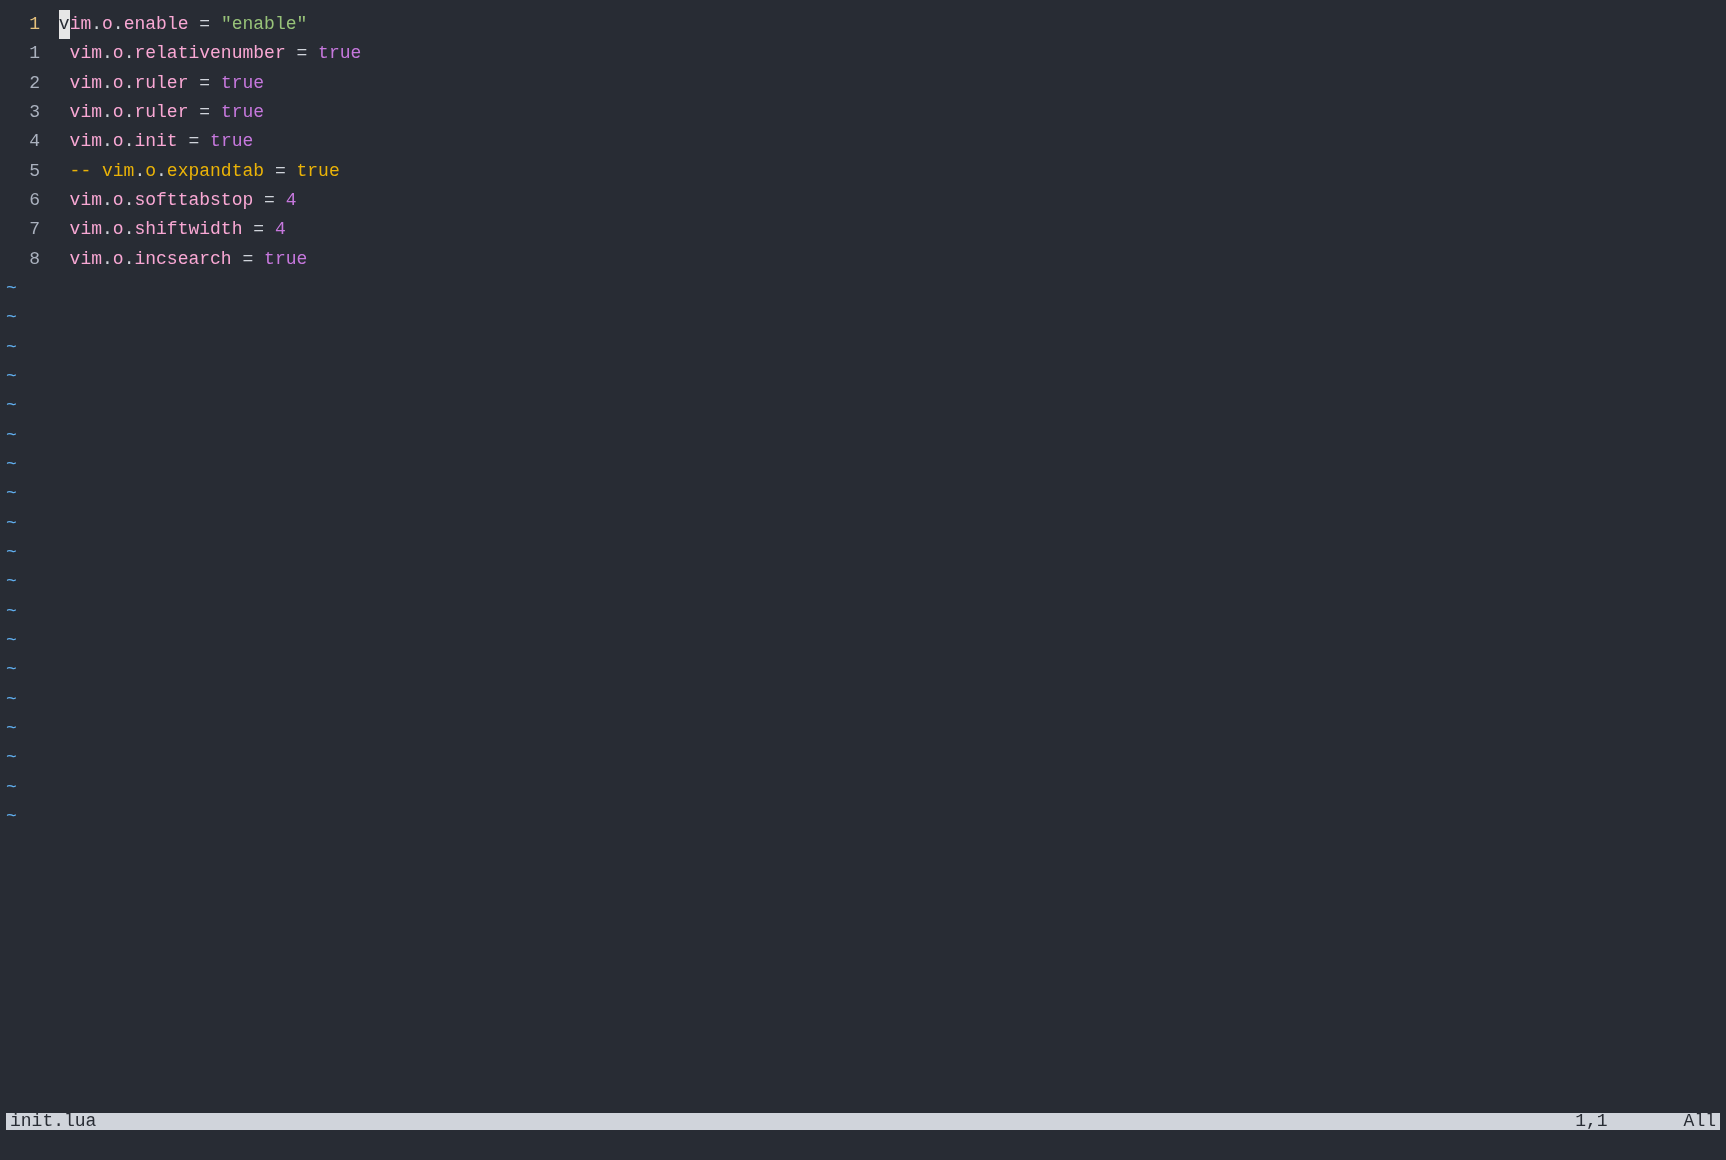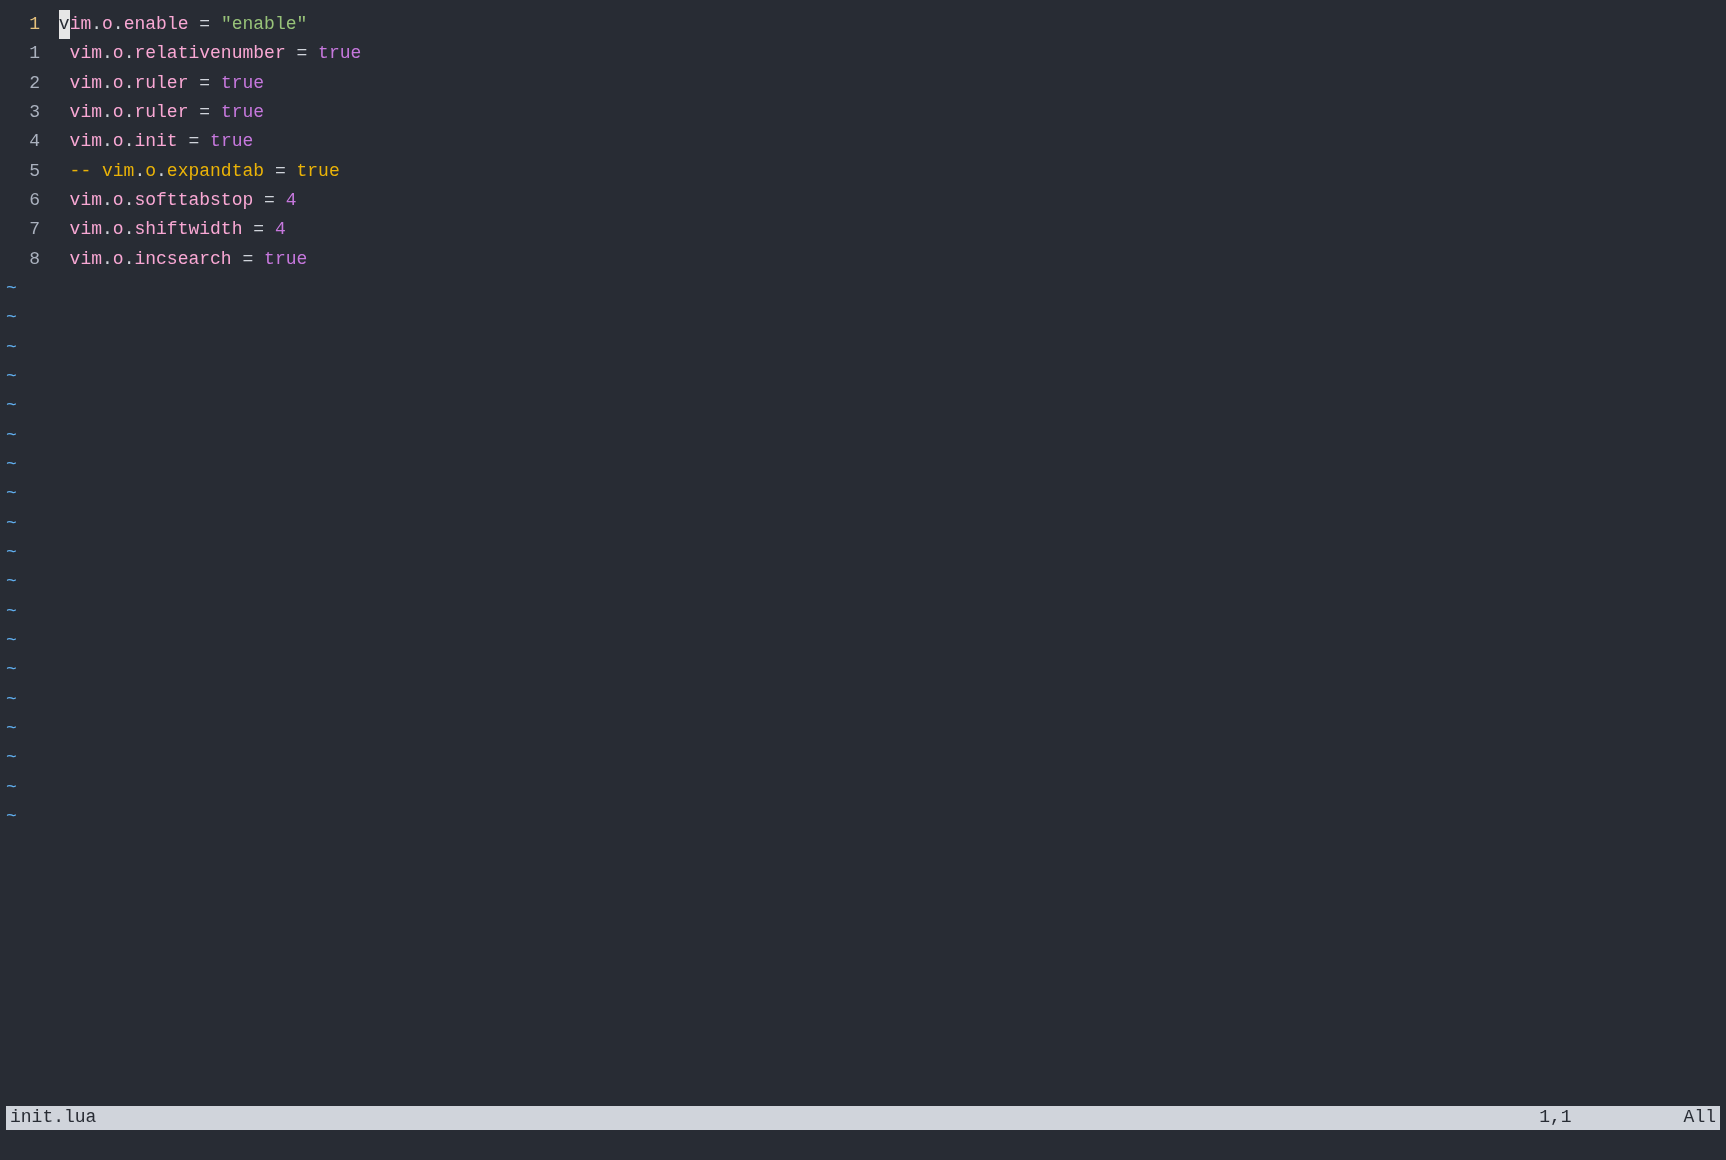--- a/index.html
+++ b/index.html
@@ -75,7 +75,7 @@
       right: 6px;
       background-color: #d0d4db;
       color: #282c34;
-      height: 24px;
+      height: 17px;
       display: flex;
       align-items: center;
       padding: 0 4px;

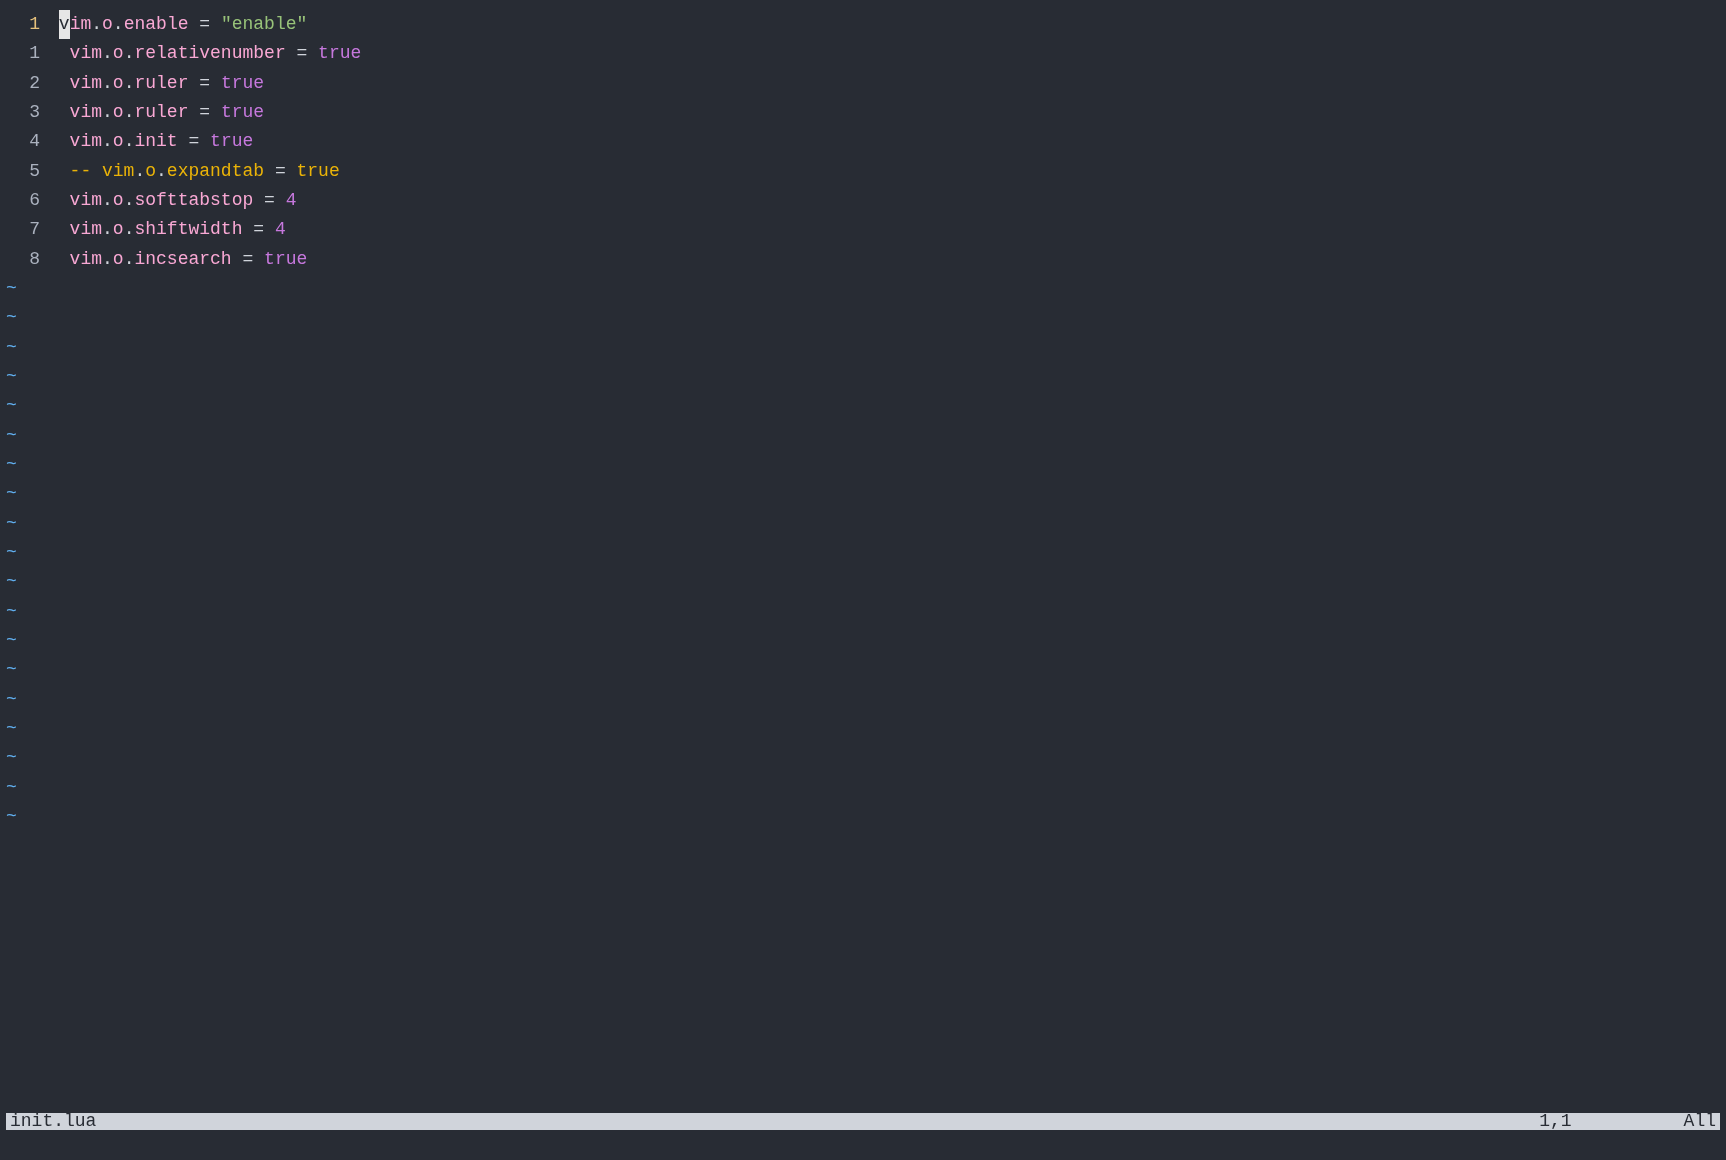--- a/index.html
+++ b/index.html
@@ -85,7 +85,7 @@
       flex: 1;
     }
     .status-pos {
-      margin-right: 112px;
+      margin-right: 76px;
     }
     .status-right {
     }

